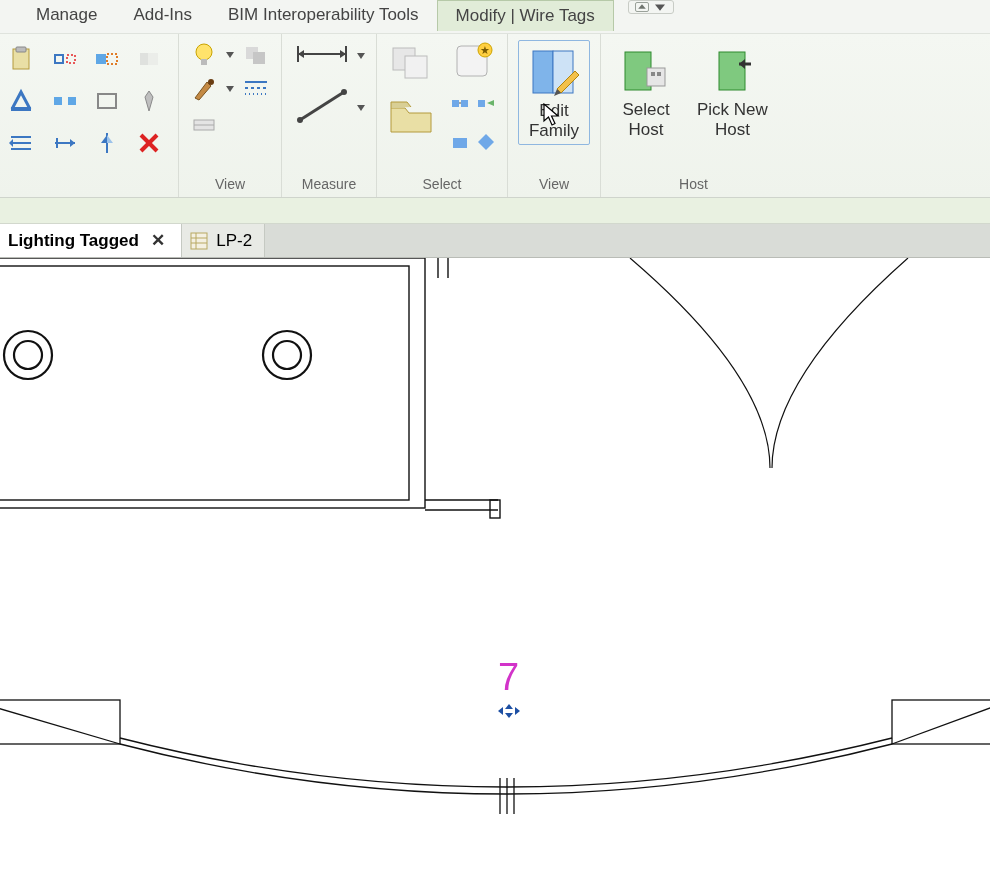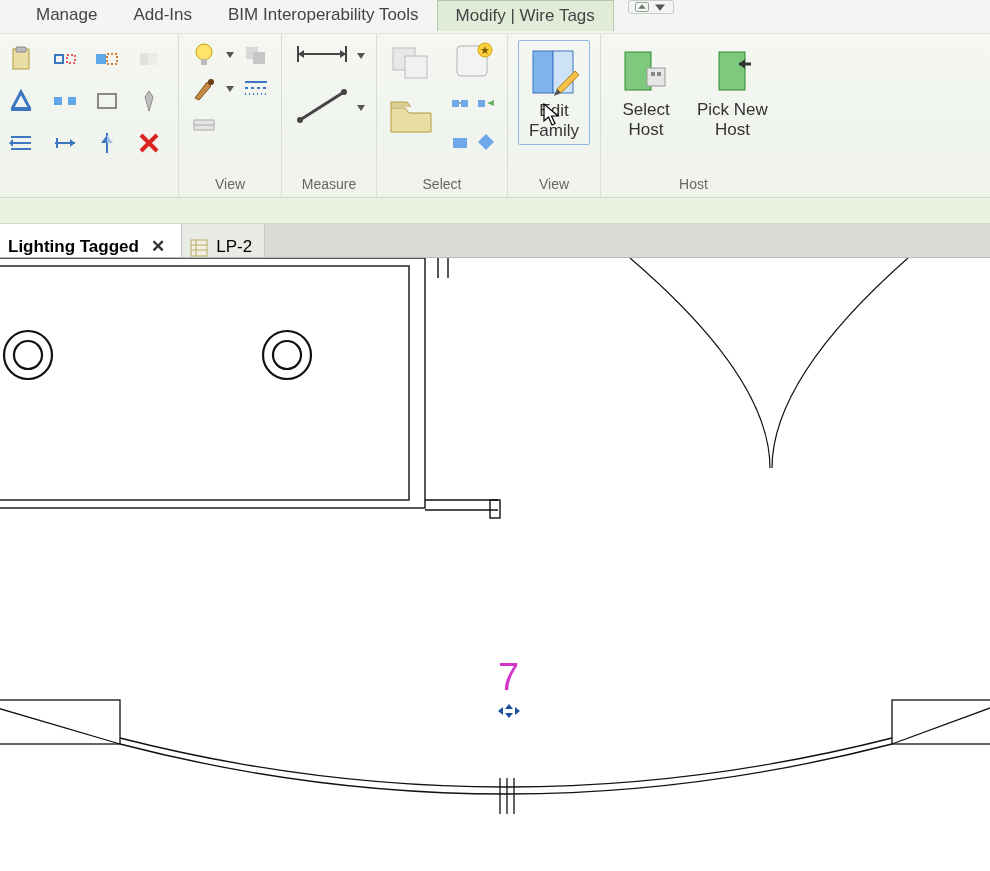--- a/index.html
+++ b/index.html
@@ -67,7 +67,7 @@
     border-bottom:1px solid #b9bcb6; font-size:17px;
   }
   .viewtab {
-    display:flex; align-items:flex-end; gap:8px; padding:0 12px 0 8px;
+    display:flex; align-items:center; gap:8px; padding:0 12px 0 8px;
     background:#e8eae5; border-right:1px solid #c5c9c2; cursor:pointer;
   }
   .viewtab.active { background:#fff; font-weight:600; }

